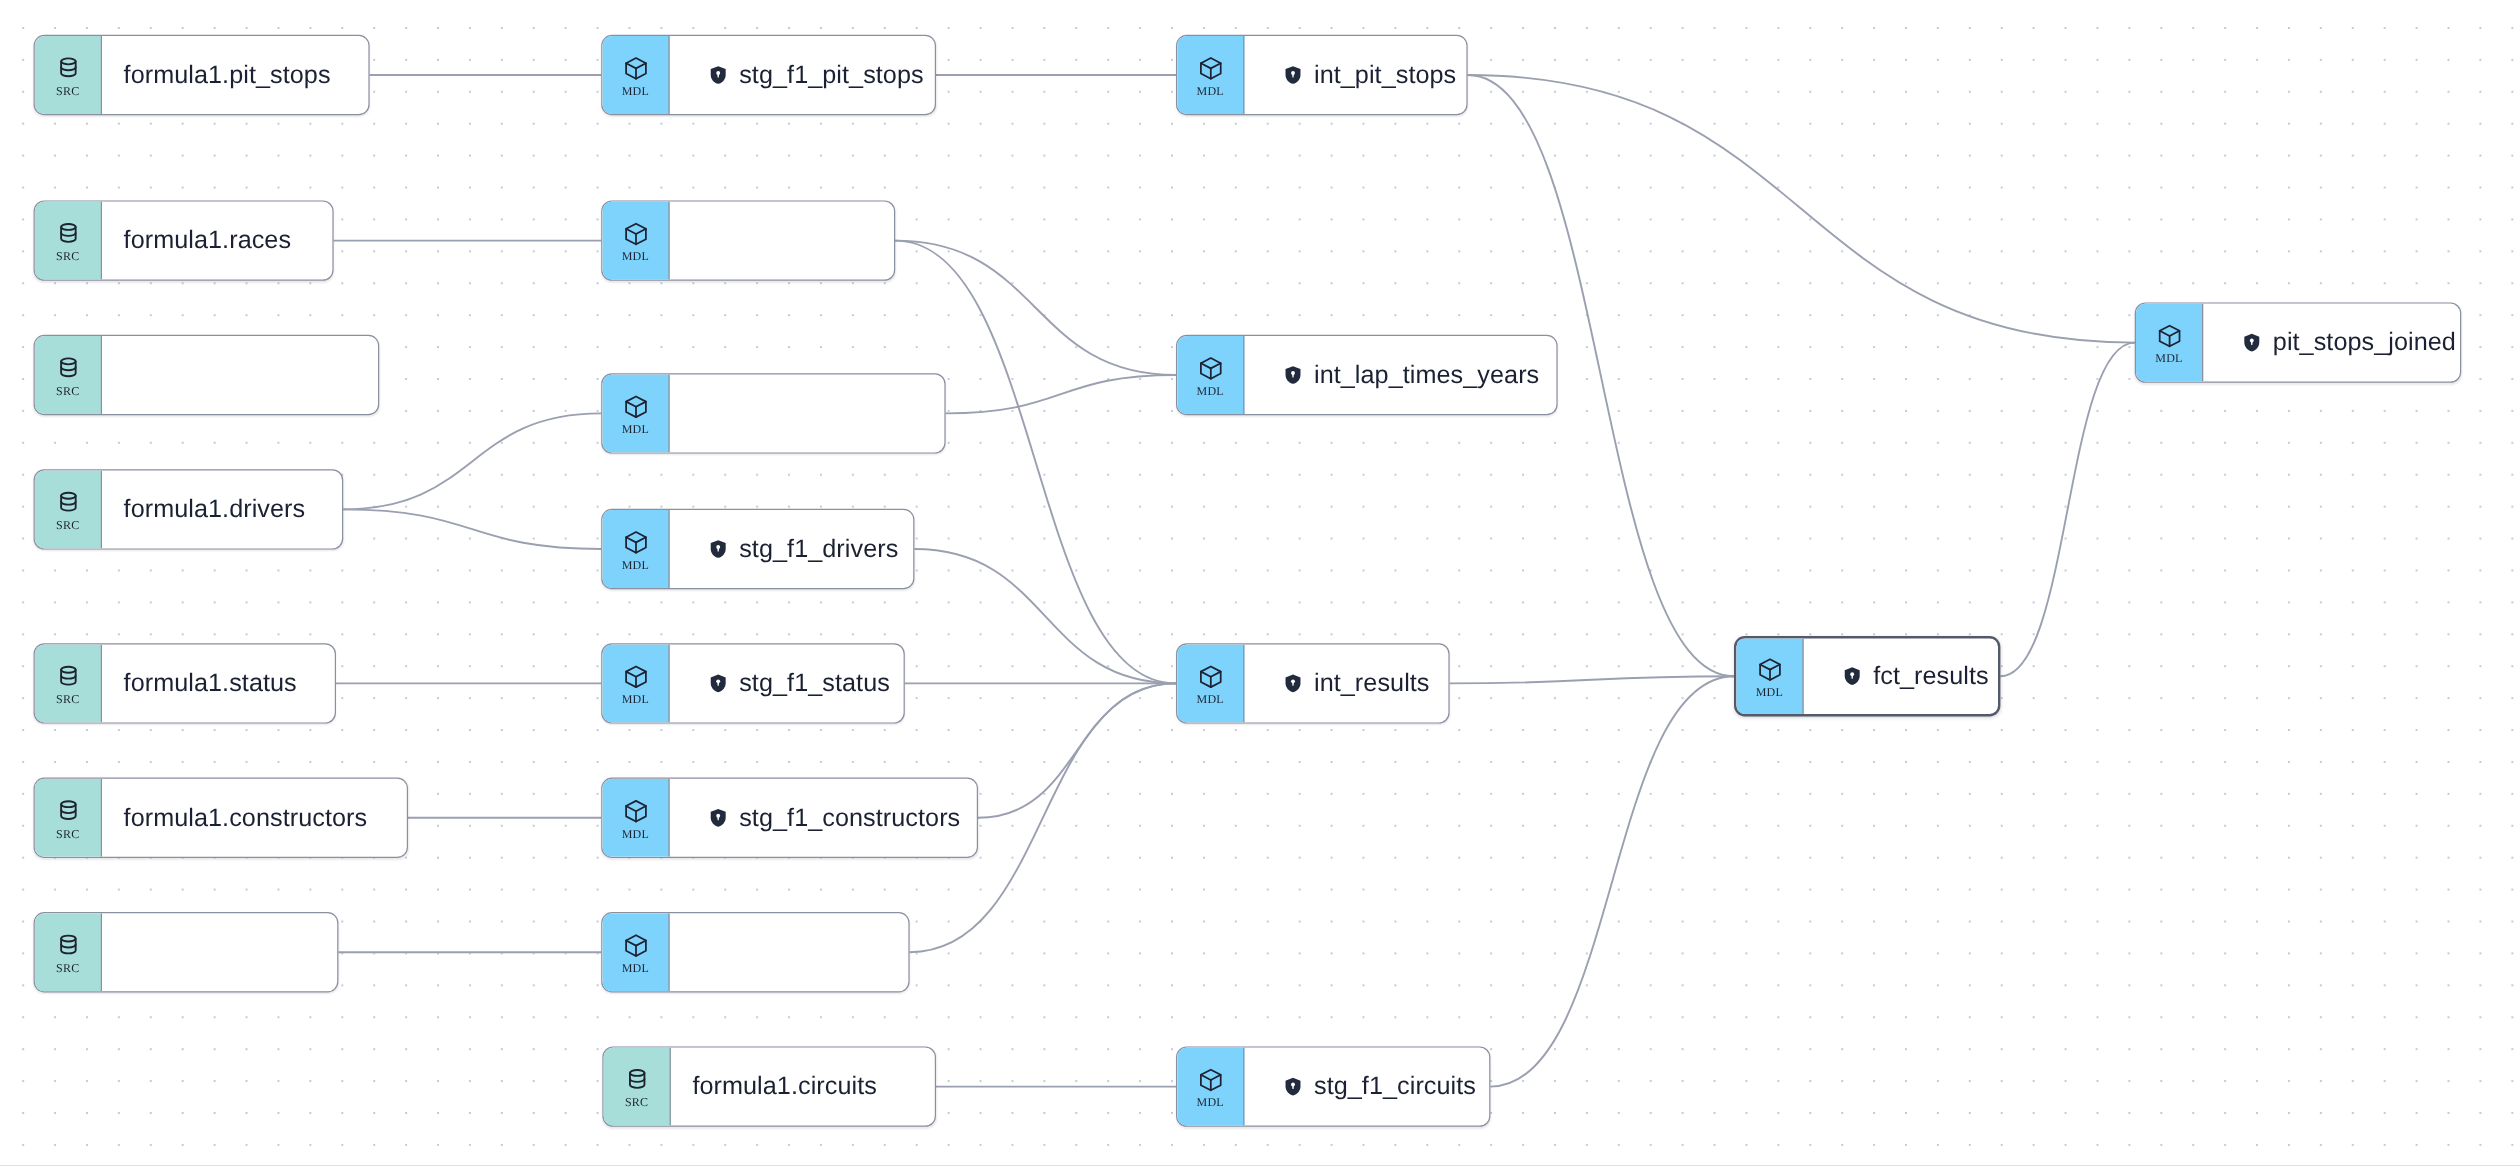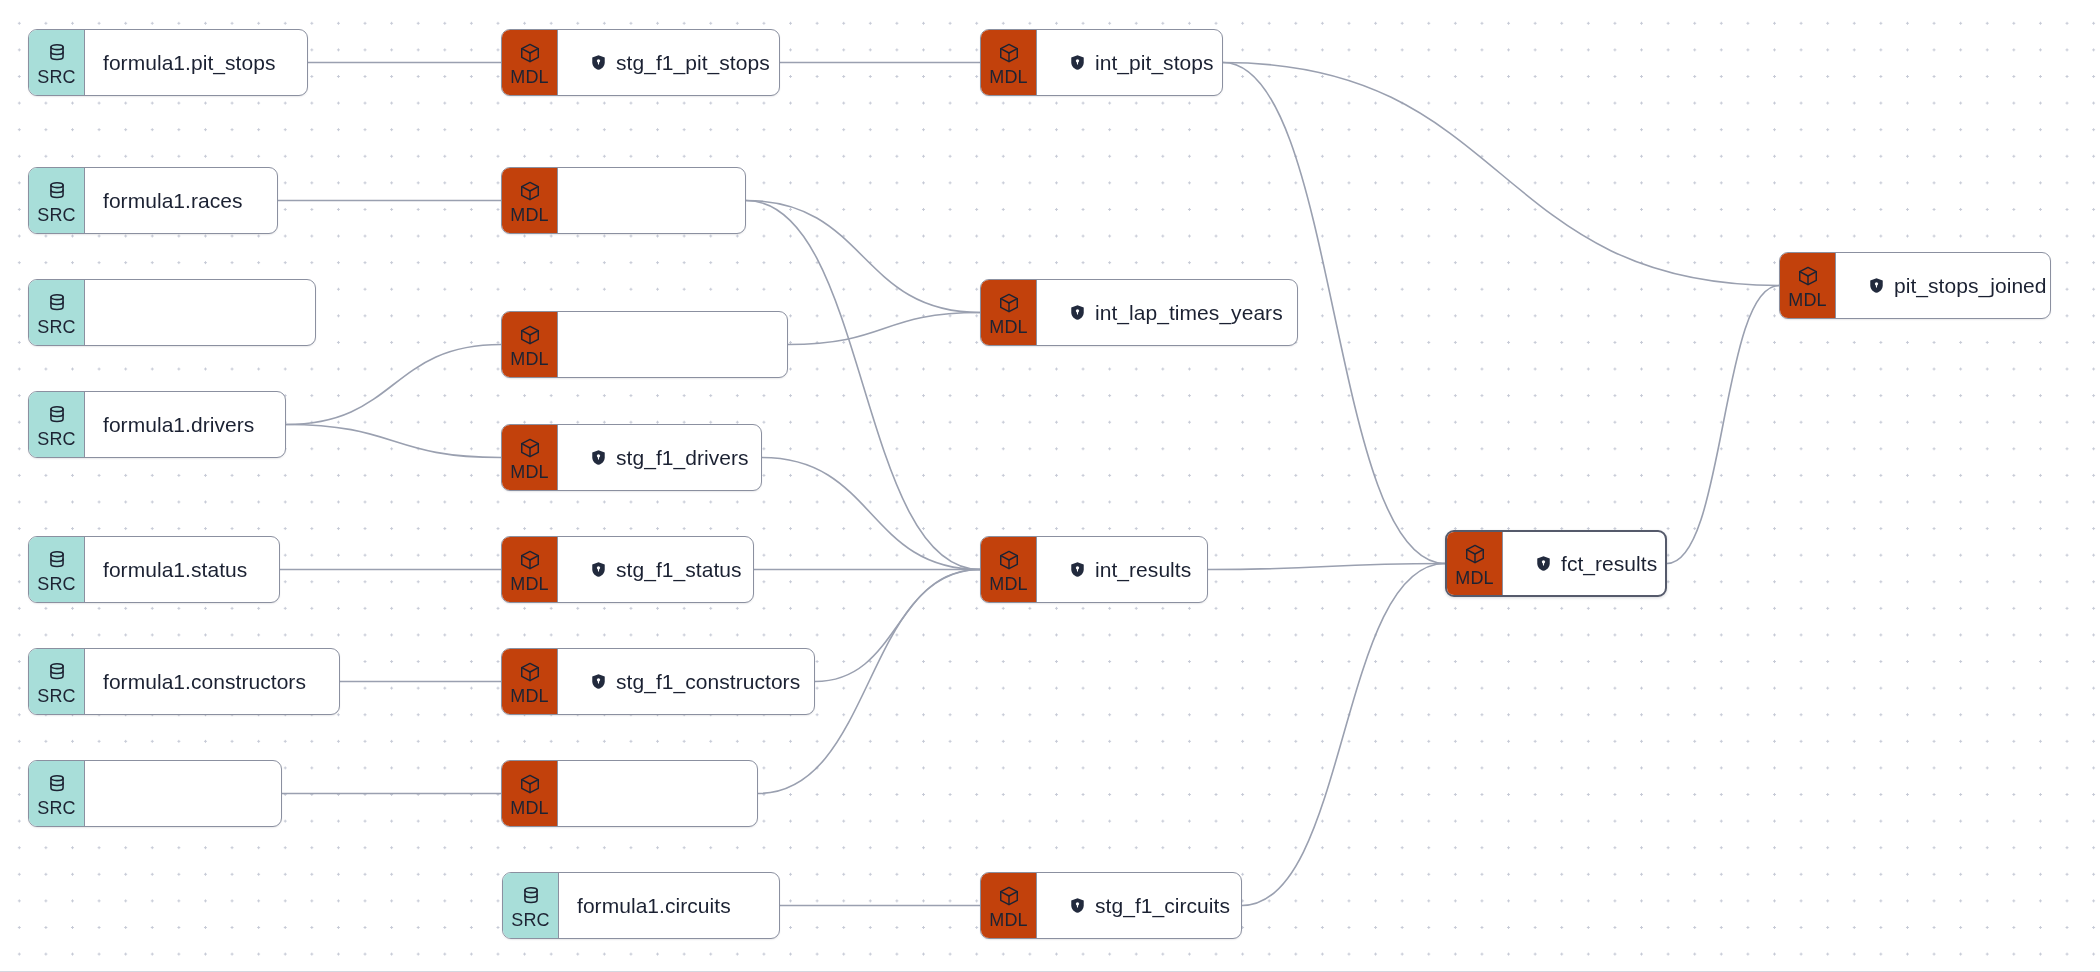--- a/index.html
+++ b/index.html
@@ -71,7 +71,7 @@
   .badge-src { background: #a8ded9; }
   .badge-mdl { background: #c2410c; align-items: center; }
   .badge-glyph { display:block; height: 22px; width: 22px; }
-  .badge-text { margin-top: 3px; font-size: 18px; }
+  .badge-text { margin-top: 3px; font-size: 10px; font-family: Liberation Serif, serif; }
 
   .node-body {
     flex: 1 1 auto;

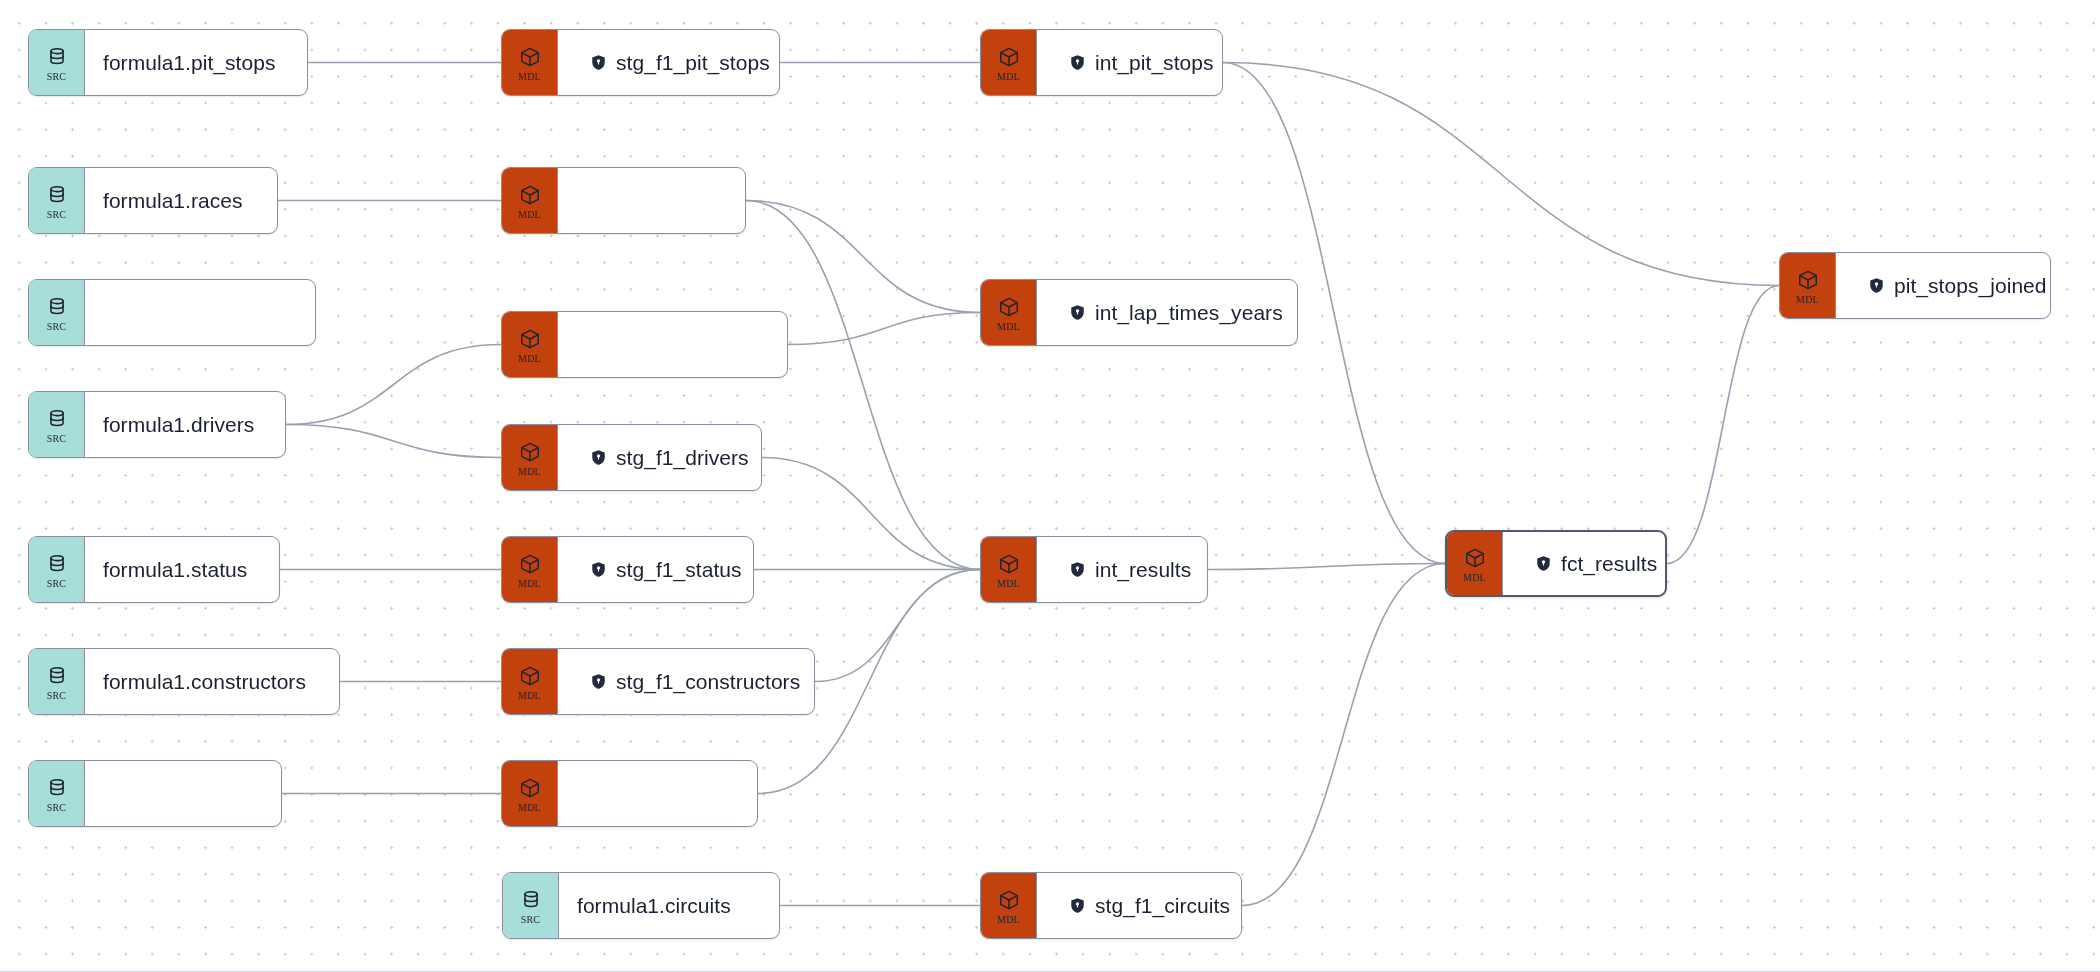--- a/index.html
+++ b/index.html
@@ -69,7 +69,7 @@
     padding-top: 2px;
   }
   .badge-src { background: #a8ded9; }
-  .badge-mdl { background: #c2410c; align-items: center; }
+  .badge-mdl { background: #7dd3fc; align-items: center; }
   .badge-glyph { display:block; height: 22px; width: 22px; }
   .badge-text { margin-top: 3px; font-size: 10px; font-family: Liberation Serif, serif; }
 

